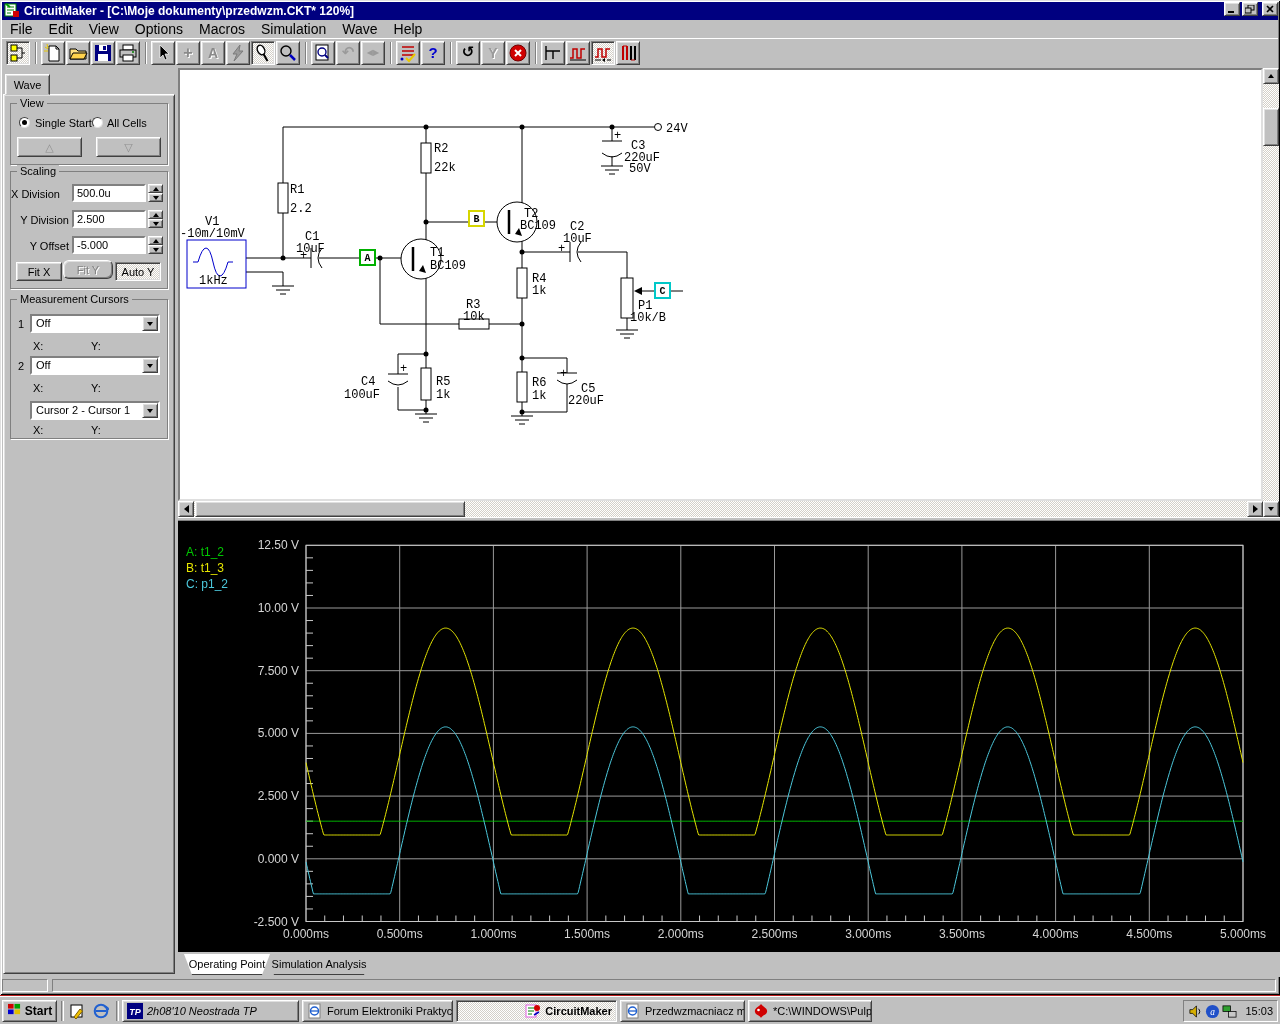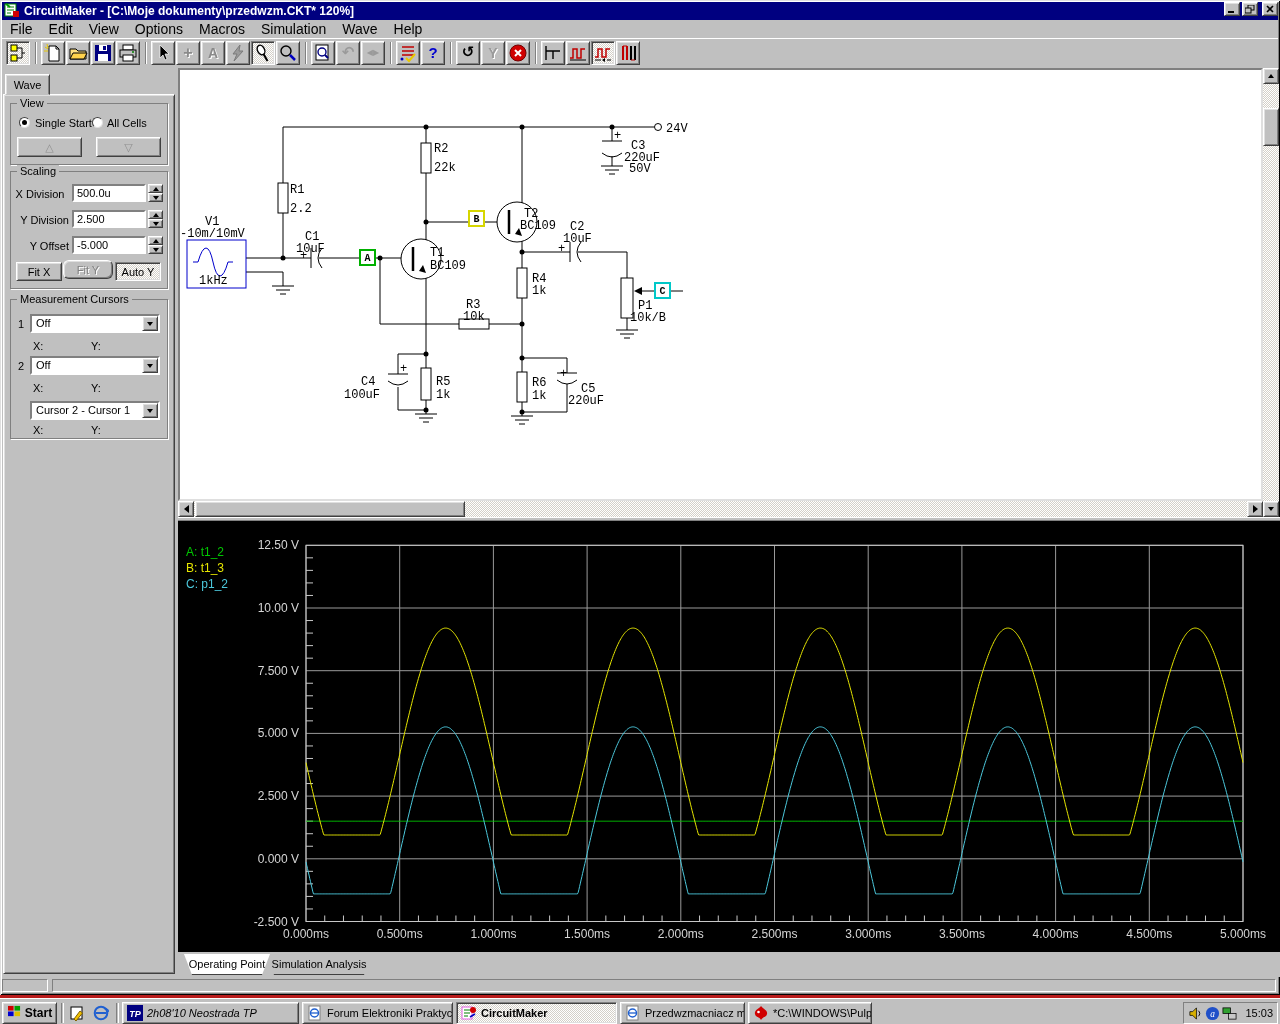--- a/index.html
+++ b/index.html
@@ -362,7 +362,7 @@
 
         <div class="group" style="left:6px; top:76px; width:158px; height:118px;">
           <span class="legend">Scaling</span>
-          <span class="slabel" style="left:0; top:16px; width:58px; text-align:center;">X Division</span>
+          <span class="slabel" style="left:0; top:16px; width:58px; text-align:left;">X Division</span>
           <div class="scale-field field" style="left:61px; top:12px; width:74px;"><input value="500.0u" style=""></div>
           <div class="spin" style="left:137px; top:12px;">
             <div class="half r" style="top:0">

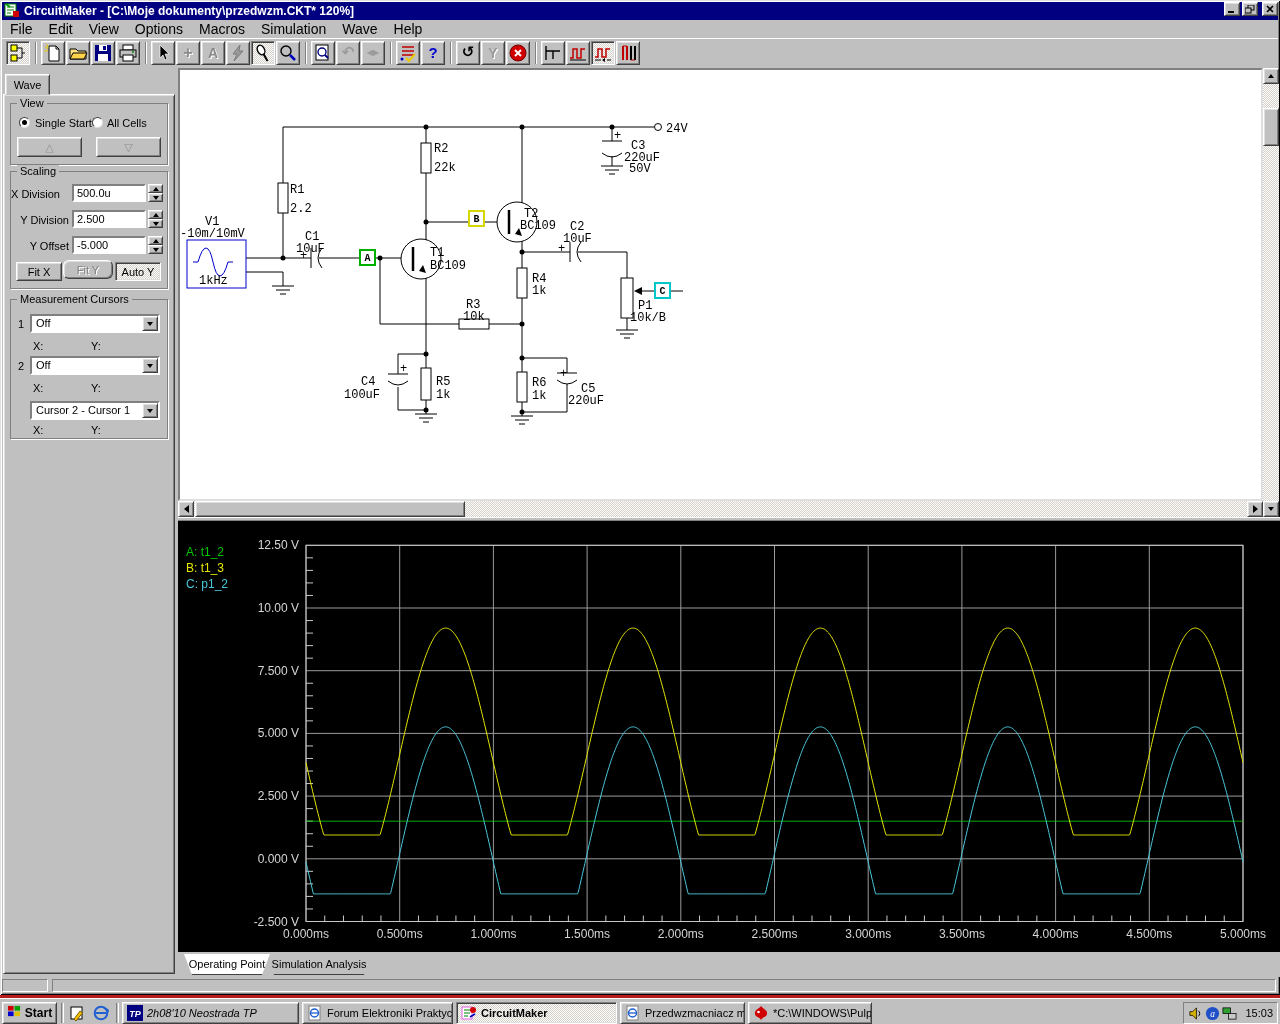--- a/index.html
+++ b/index.html
@@ -102,7 +102,7 @@
 
   
   #taskbar { position:absolute; left:0; top:995px; width:1280px; height:29px; background:#c0c0c0;
-             border-top:3px solid #b91c1c; box-shadow: inset 0 1px 0 #ffffff; }
+             border-top:1px solid #b91c1c; box-shadow: inset 0 1px 0 #ffffff; }
   #start-btn { position:absolute; left:2px; top:4px; width:55px; height:22px; display:flex;
                align-items:center; justify-content:center; gap:3px; font-weight:bold; font-size:12px; }
   .tb-sep { position:absolute; top:5px; width:3px; height:20px; border-left:1px solid #808080; border-right:1px solid #ffffff; }

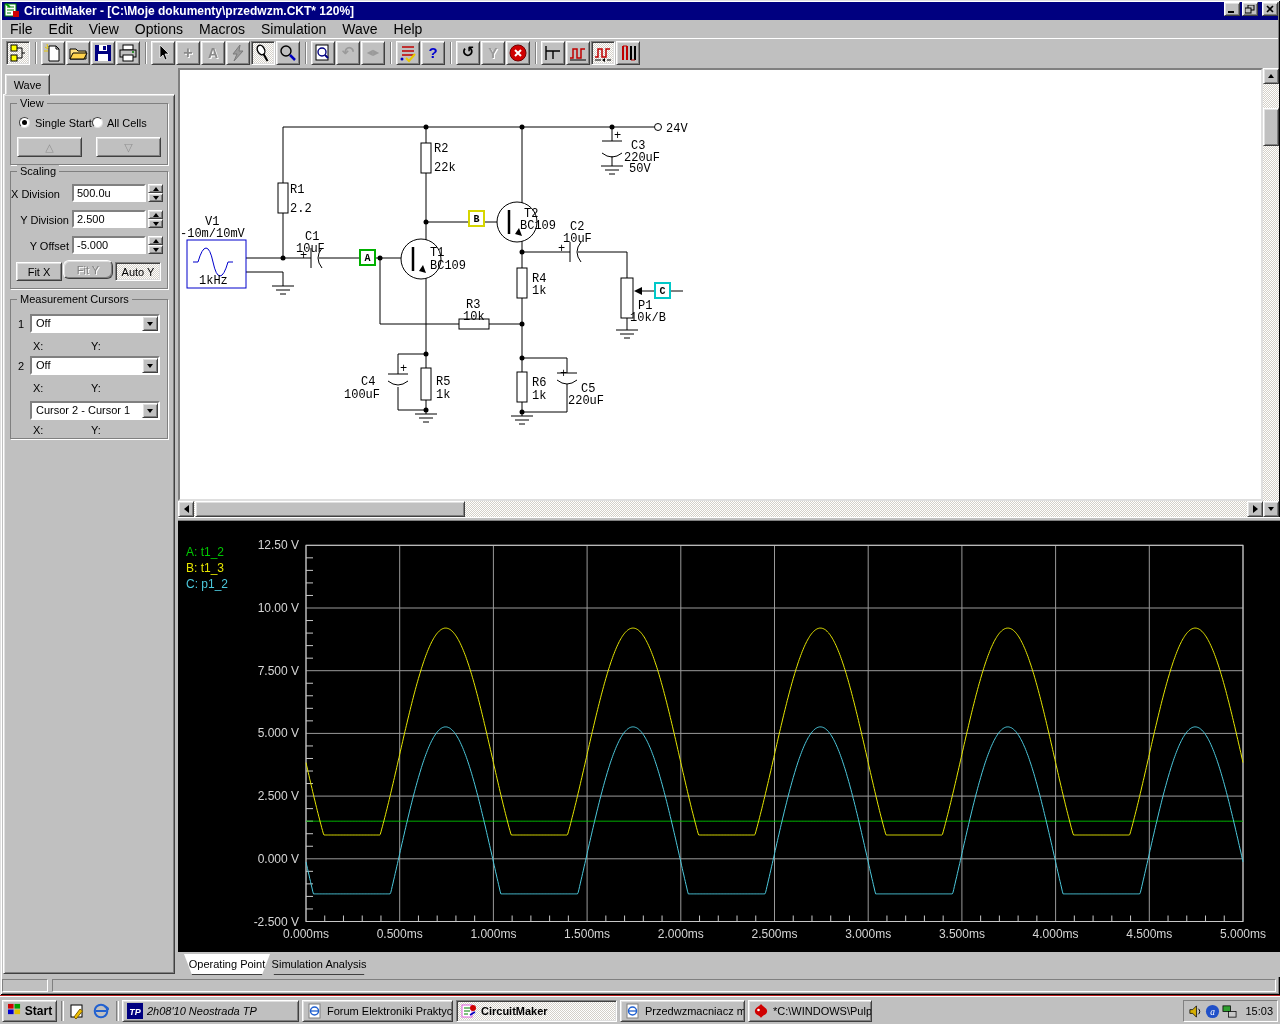--- a/index.html
+++ b/index.html
@@ -11,7 +11,7 @@
   .r { border:1px solid; border-color:#ffffff #404040 #404040 #ffffff;
        box-shadow: inset 1px 1px 0 #dfdfdf, inset -1px -1px 0 #808080; background:#c0c0c0; }
   .s { border:1px solid; border-color:#808080 #ffffff #ffffff #808080;
-       box-shadow: inset 1px 1px 0 #404040, inset -1px -1px 0 #dfdfdf; background:#c0c0c0; }
+       box-shadow: inset 1px 1px 0 #404040, inset -1px -1px 0 #dfdfdf; background:#c0c0c0;justify-content:flex-end; }
   .field { border:2px solid; border-color:#808080 #ffffff #ffffff #808080; background:#fff; }
   .checker { background-image: repeating-conic-gradient(#ffffff 0% 25%, #d4d0c8 25% 50%);
              background-size:2px 2px; }

